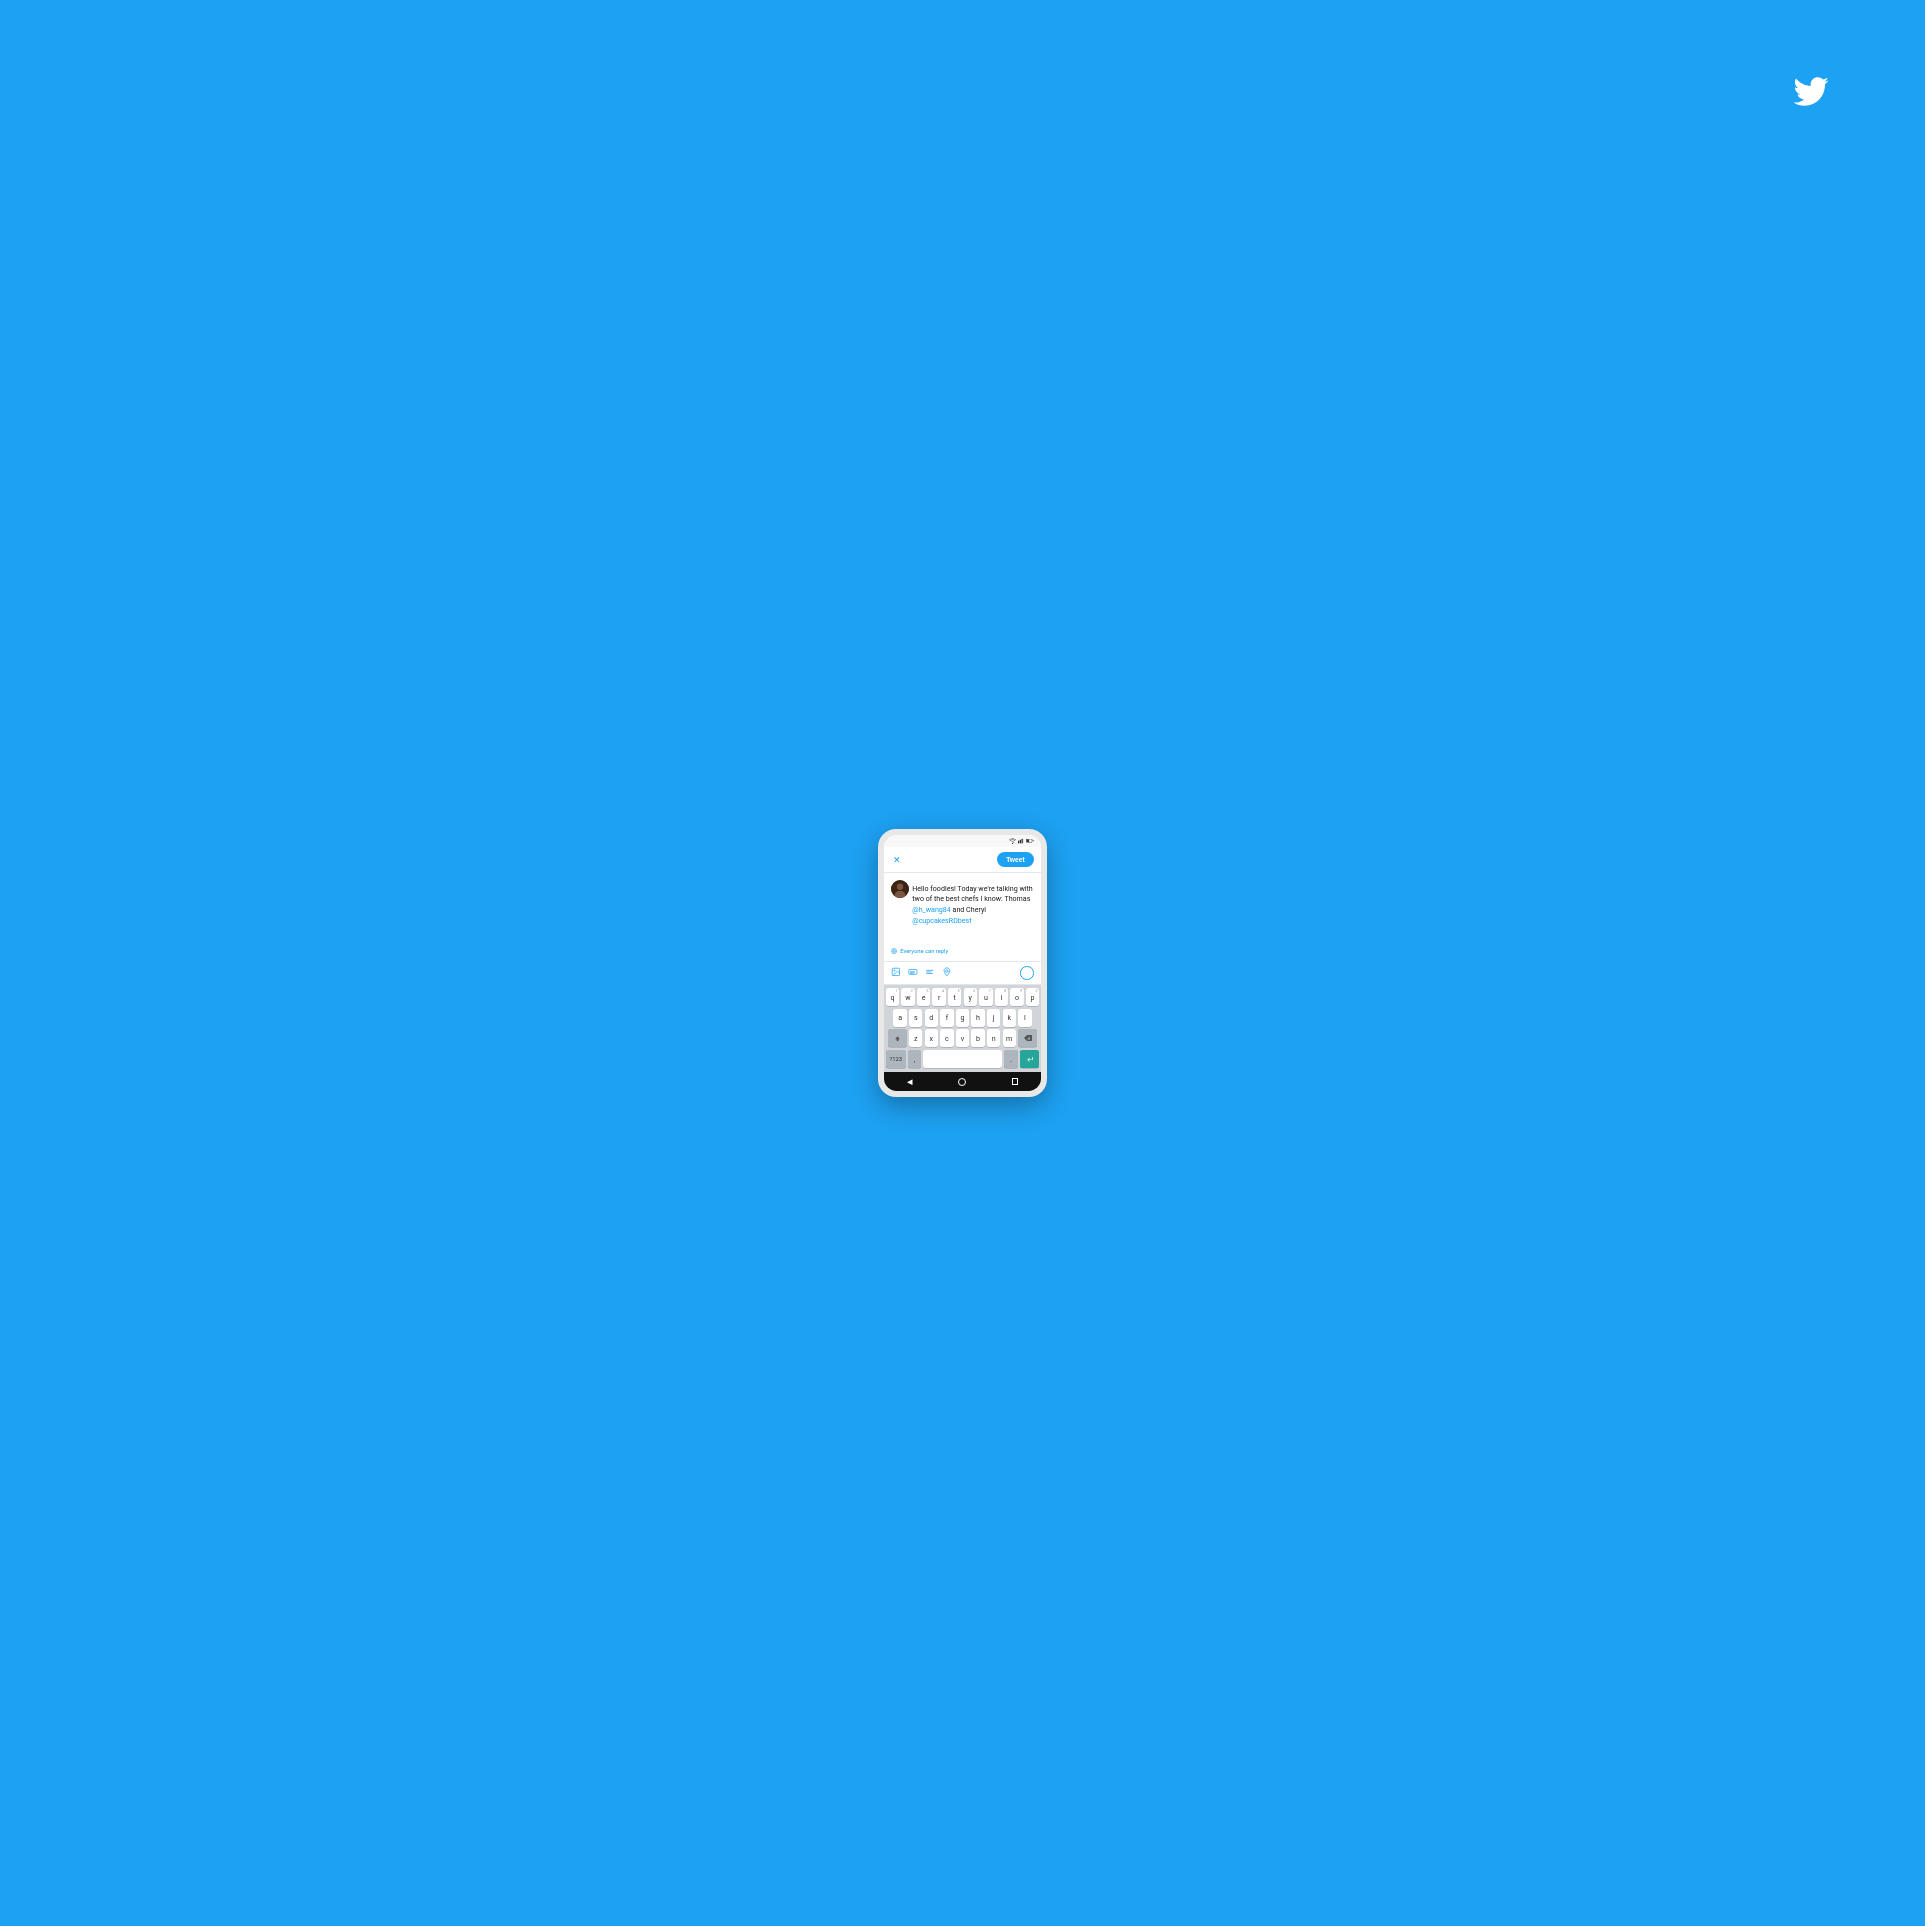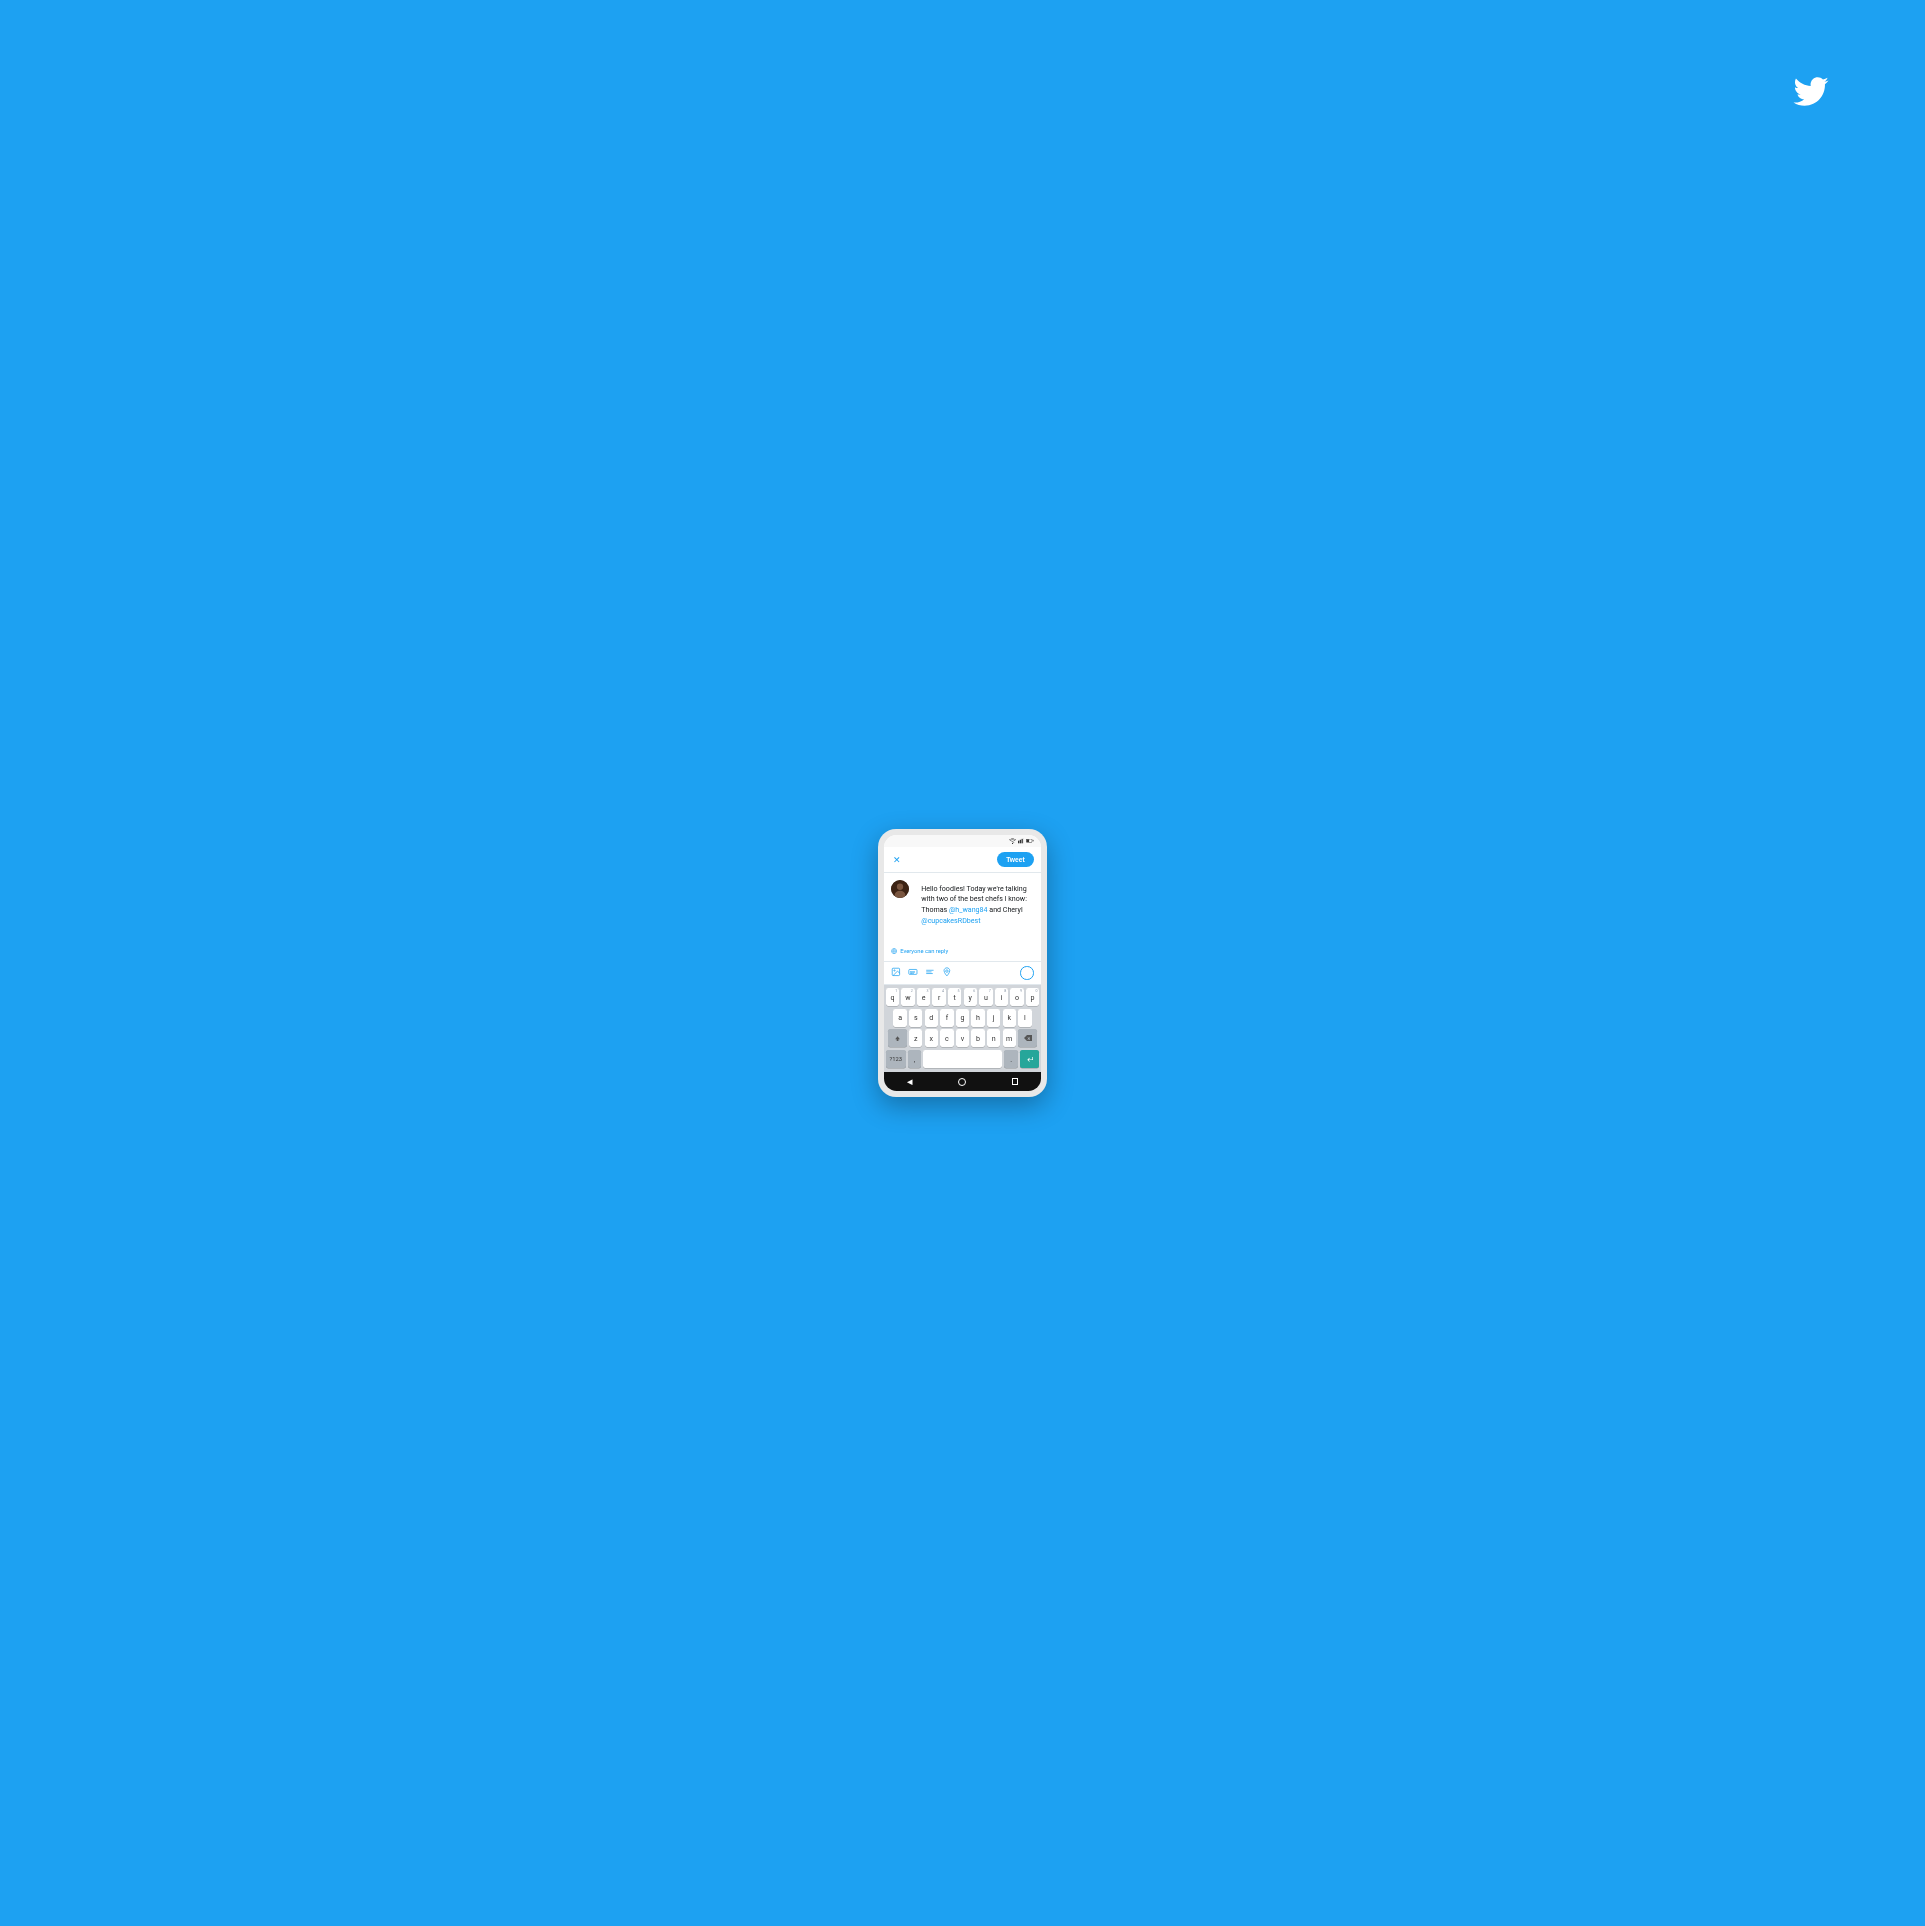--- a/index.html
+++ b/index.html
@@ -107,7 +107,7 @@
 
     .tweet-content-row {
       display: flex;
-      gap: 12px;
+      gap: 3px;
       flex: 1;
     }
 

